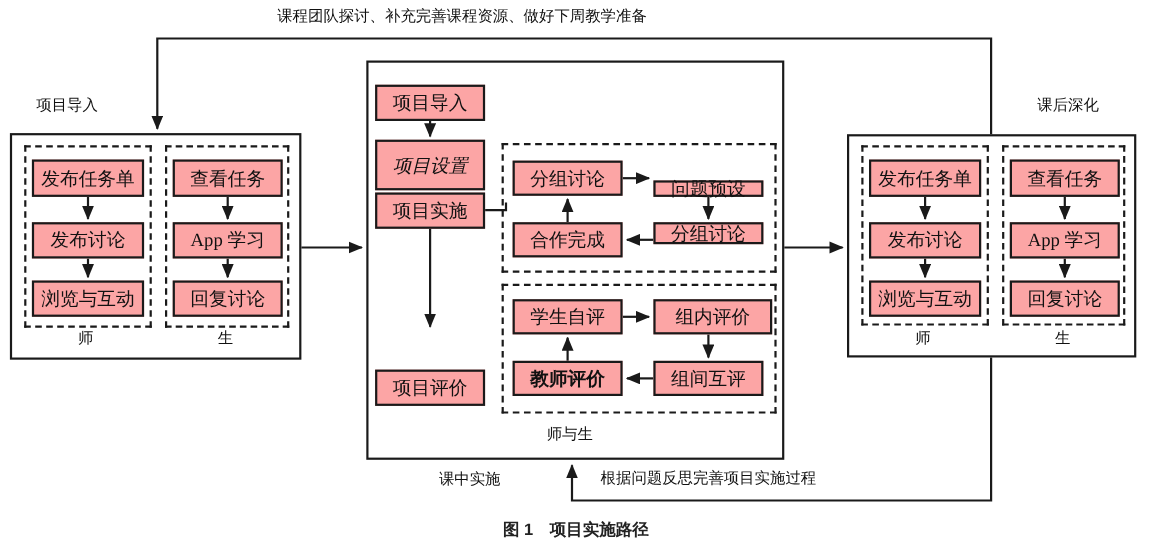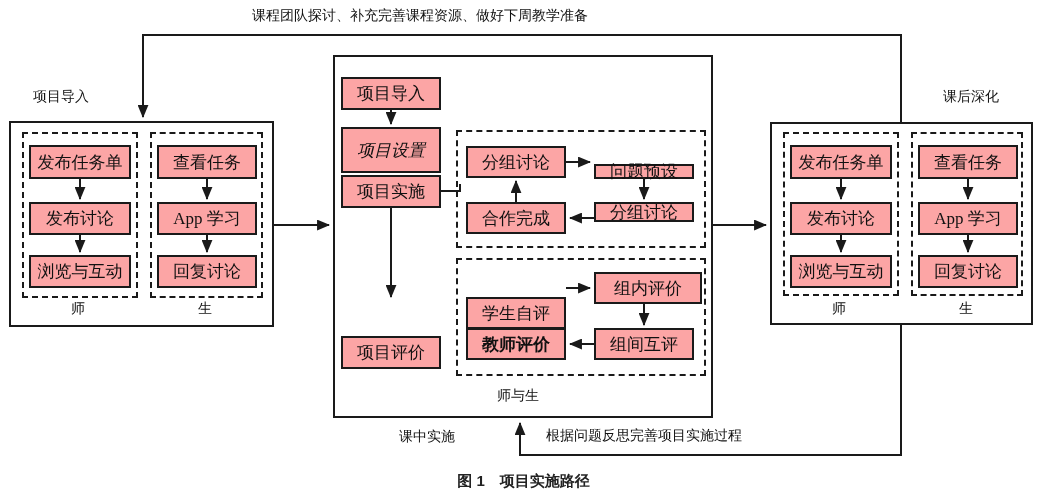--- a/index.html
+++ b/index.html
@@ -140,7 +140,7 @@
   <div class="box" style="left:594px;top:202px;width:100px;height:20px;">分组讨论</div>
 
   <div class="dashed" style="left:456px;top:258px;width:250px;height:118px;"></div>
-  <div class="box" style="left:466px;top:272px;width:100px;height:32px;margin-top:25px;">学生自评</div>
+  <div class="box" style="left:466px;top:272px;width:100px;height:32px;">学生自评</div>
   <div class="box" style="left:594px;top:272px;width:108px;height:32px;">组内评价</div>
   <div class="box" style="left:466px;top:328px;width:100px;height:32px;font-weight:bold;">教师评价</div>
   <div class="box" style="left:594px;top:328px;width:100px;height:32px;">组间互评</div>

